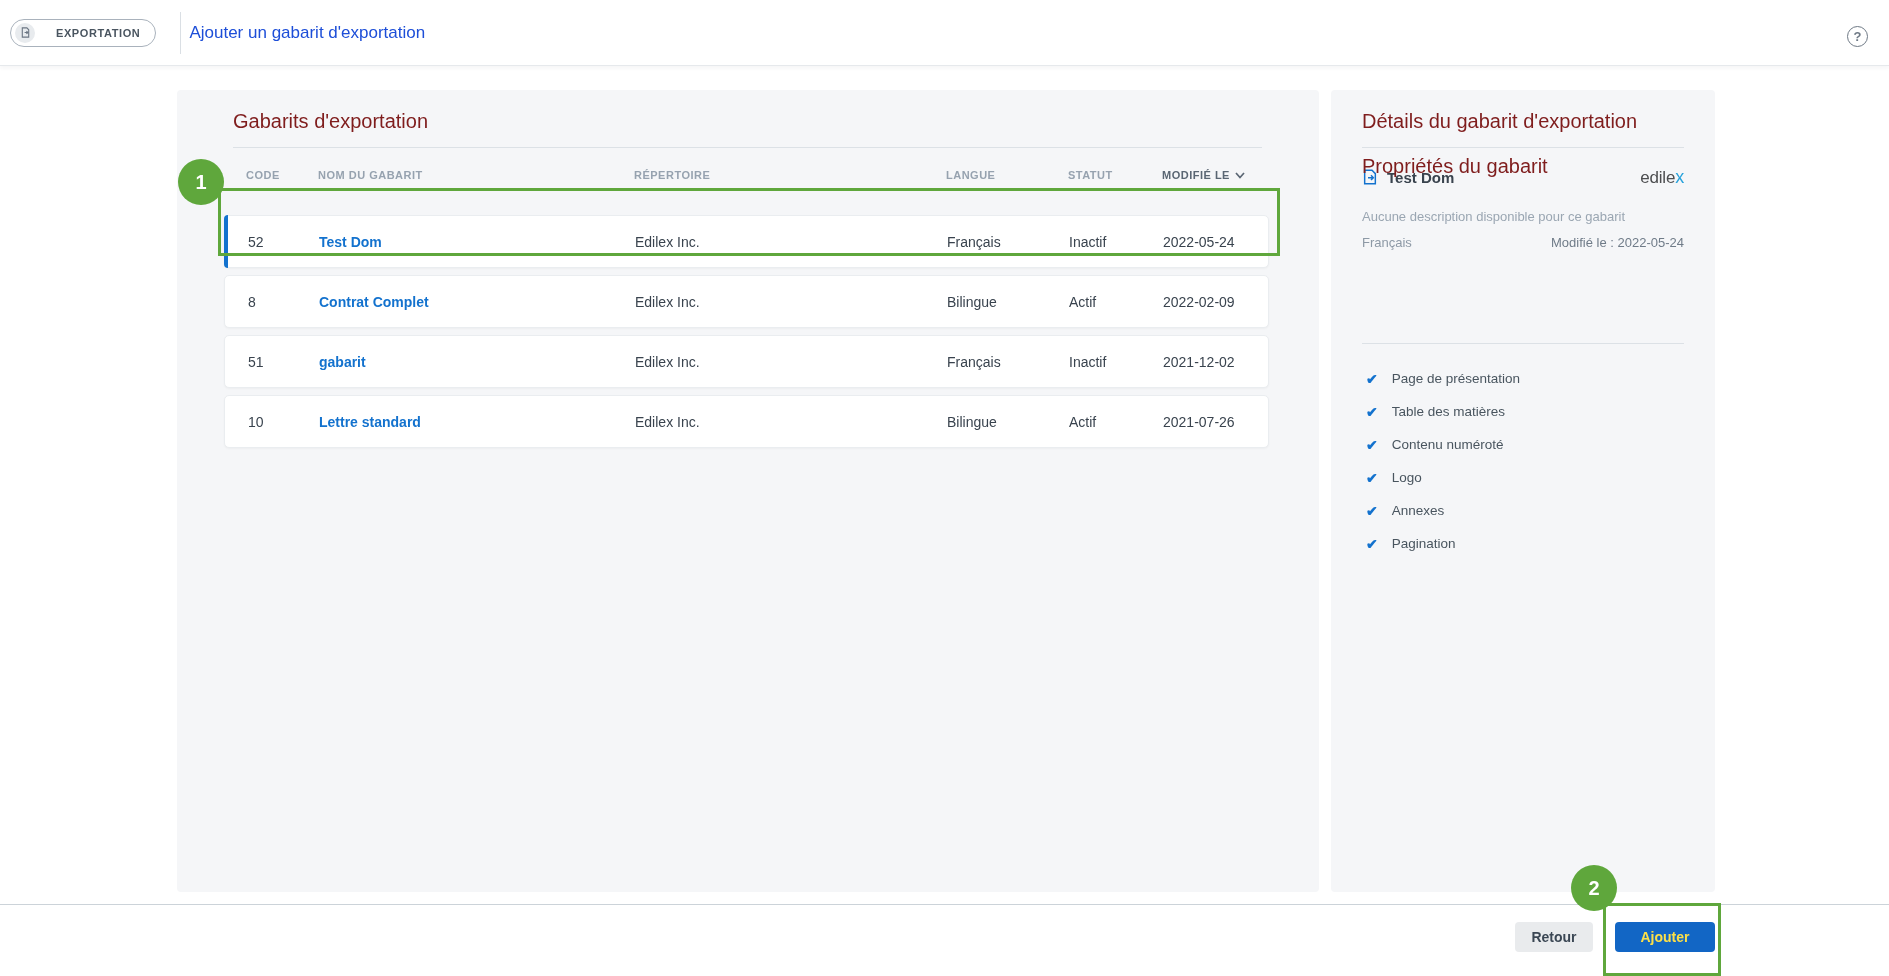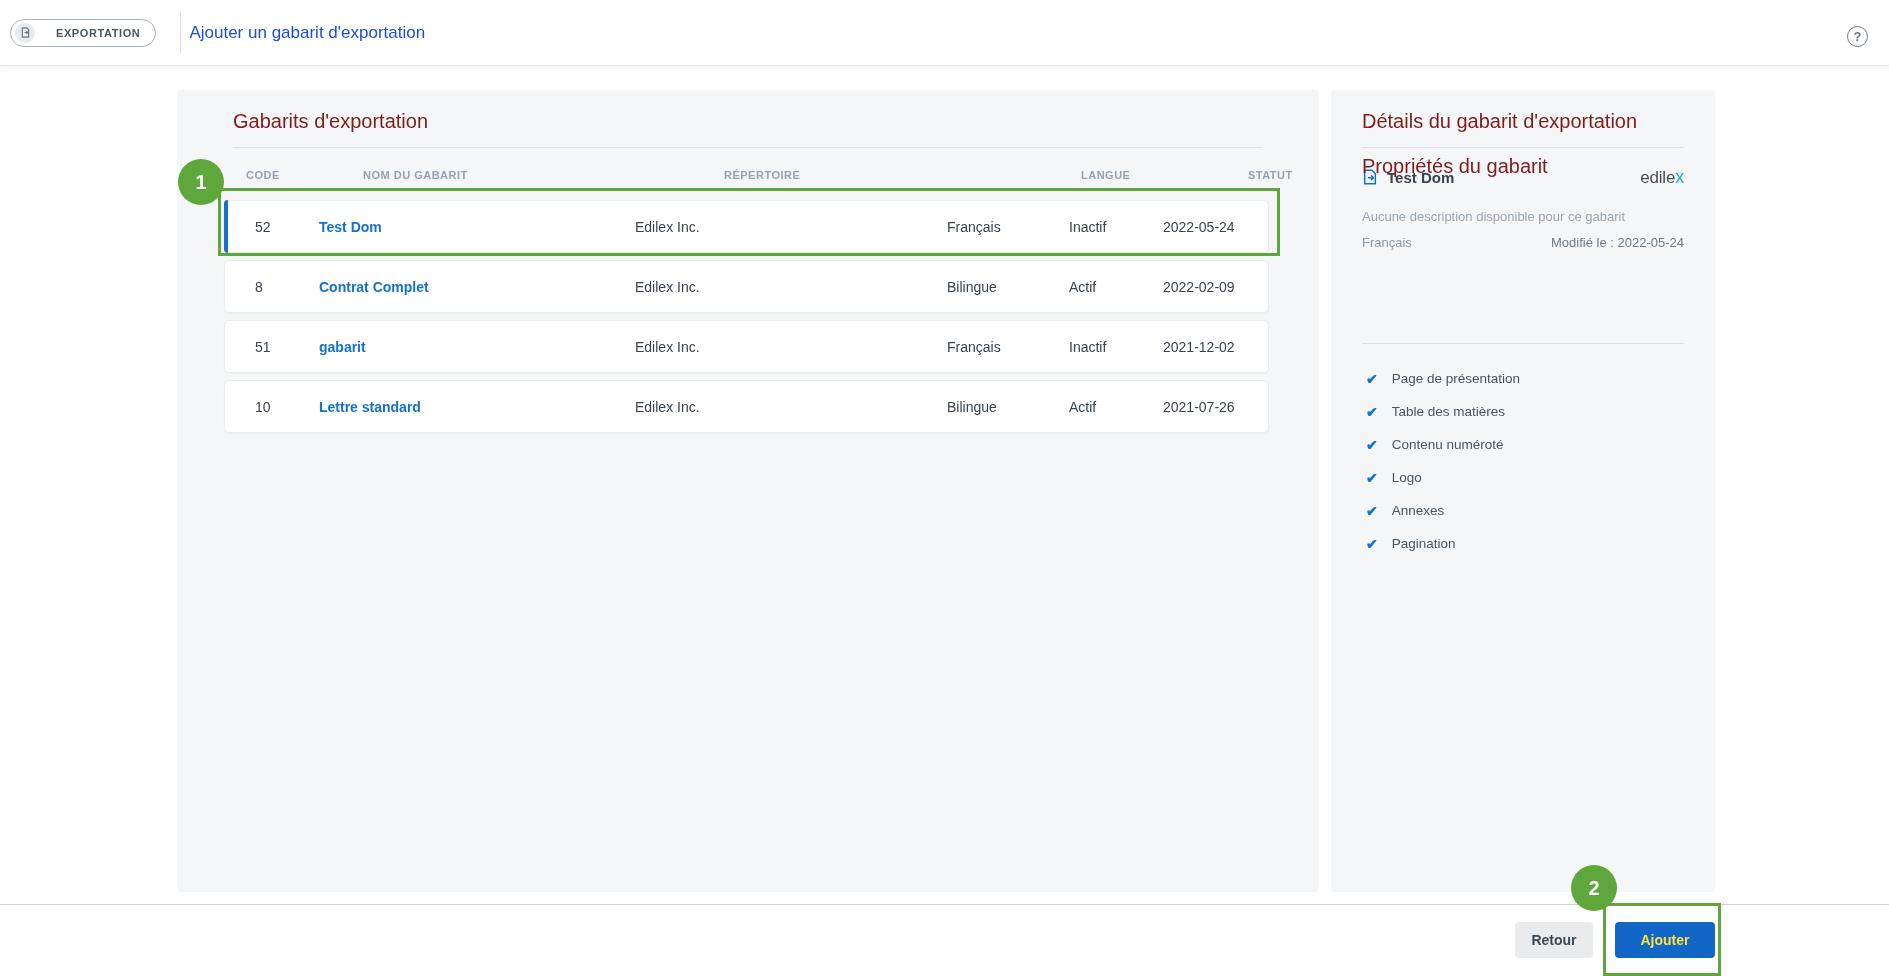--- a/index.html
+++ b/index.html
@@ -37,7 +37,7 @@
   
   .table{ position:absolute; left:47px; top:72px; width:1045px; }
   .thead{ display:grid; grid-template-columns:94px 316px 312px 122px 94px 1fr;
-    height:26px; align-items:center; margin-bottom:12px;gap:45px; }
+    height:26px; align-items:center; margin-bottom:27px; }
   .th{ font-size:11px; font-weight:700; letter-spacing:.5px; color:#96a2af; text-transform:uppercase; }
   .th-code{ padding-left:22px; }
   .th-sorted{ color:#5a6673; display:flex; align-items:center; gap:5px; }

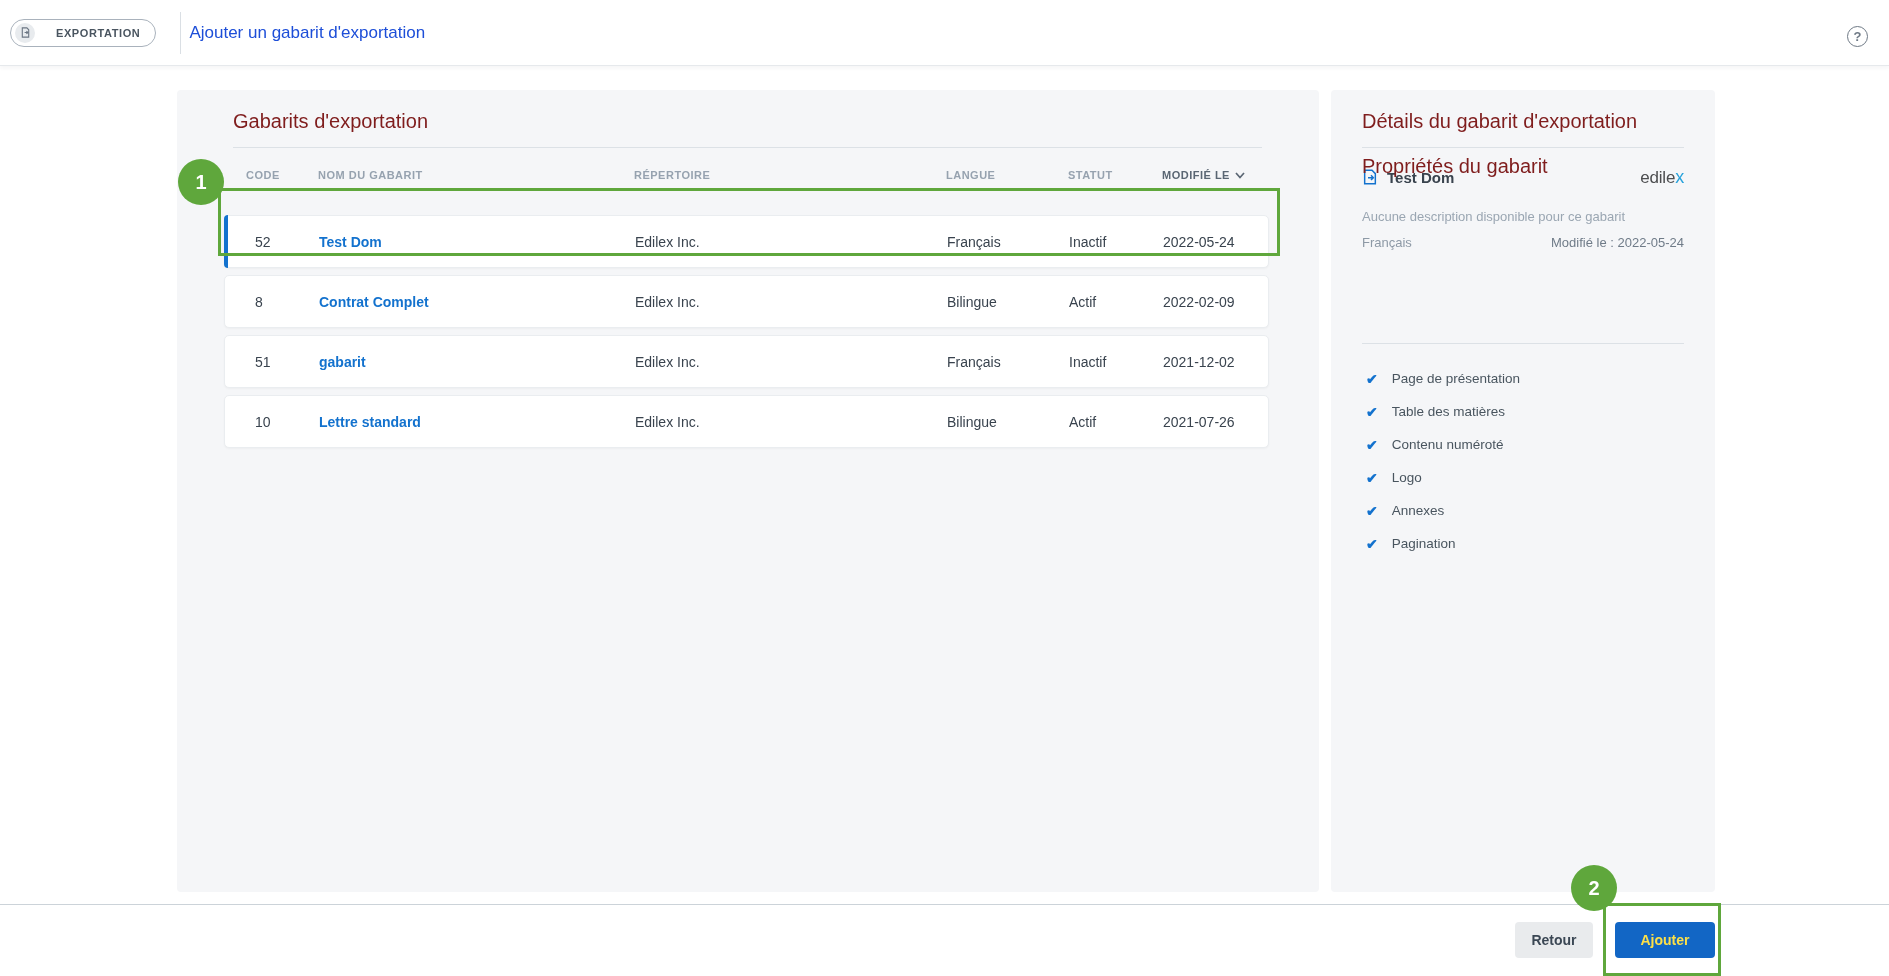--- a/index.html
+++ b/index.html
@@ -45,7 +45,7 @@
     height:53px; align-items:center; background:#fff; border:1px solid #eaedf0; border-radius:5px;
     margin-bottom:7px; font-size:14px; color:#39434e; box-shadow:0 1px 2px rgba(40,50,60,.04);
     cursor:pointer; }
-  .cell-code{ padding-left:30px; }
+  .cell-code{ padding-left:23px; }
   .cell-name{ font-weight:700; color:#1372ce; }
   .row.selected::before{ content:""; position:absolute; left:-1px; top:-1px; bottom:-1px; width:4px;
     background:#1372ce; border-radius:5px 0 0 5px; }

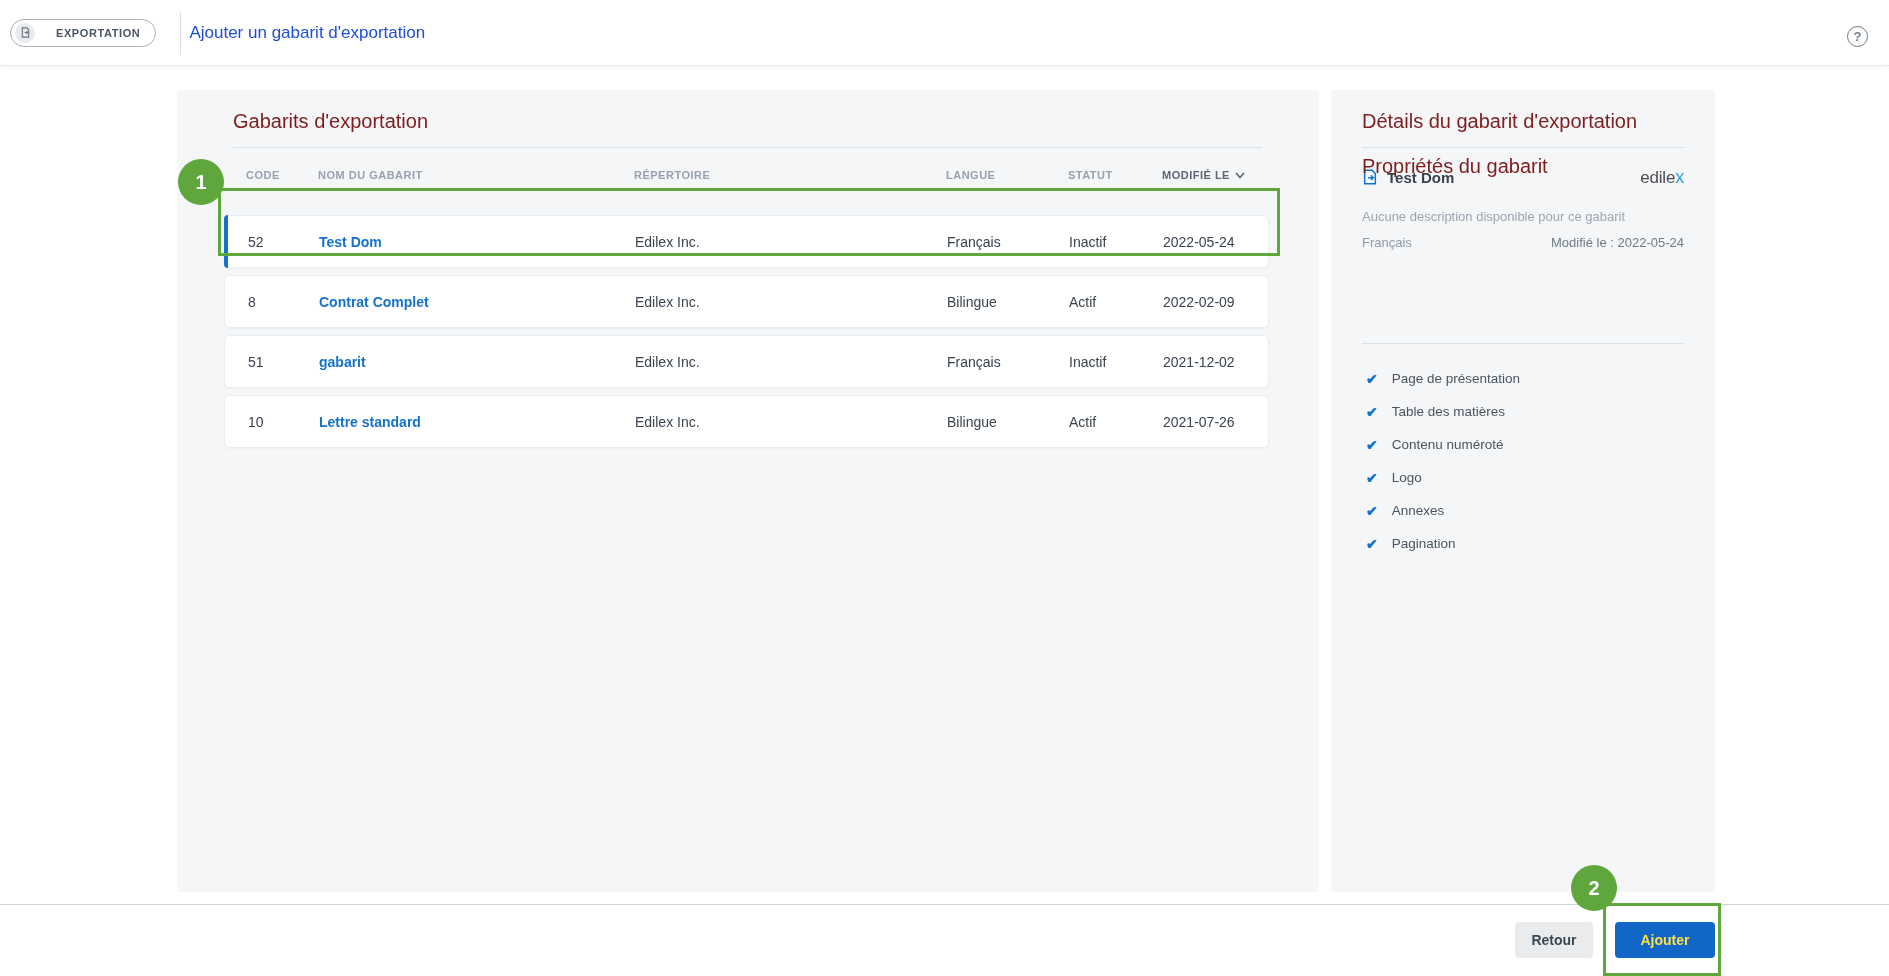--- a/index.html
+++ b/index.html
@@ -72,7 +72,7 @@
 
   
   .footer-hr{ position:absolute; left:0; right:0; top:904px; height:1px; background:#ccd3d9; }
-  .btn{ position:absolute; top:922px; height:36px; border:none; border-radius:4px;
+  .btn{ position:absolute; top:922px; height:30px; border:none; border-radius:4px;
     font-family:inherit; font-size:14px; font-weight:700; display:flex; align-items:center;
     justify-content:center; cursor:pointer; }
   .btn-back{ left:1515px; width:78px; background:#e9ebed; color:#3b4754; }

